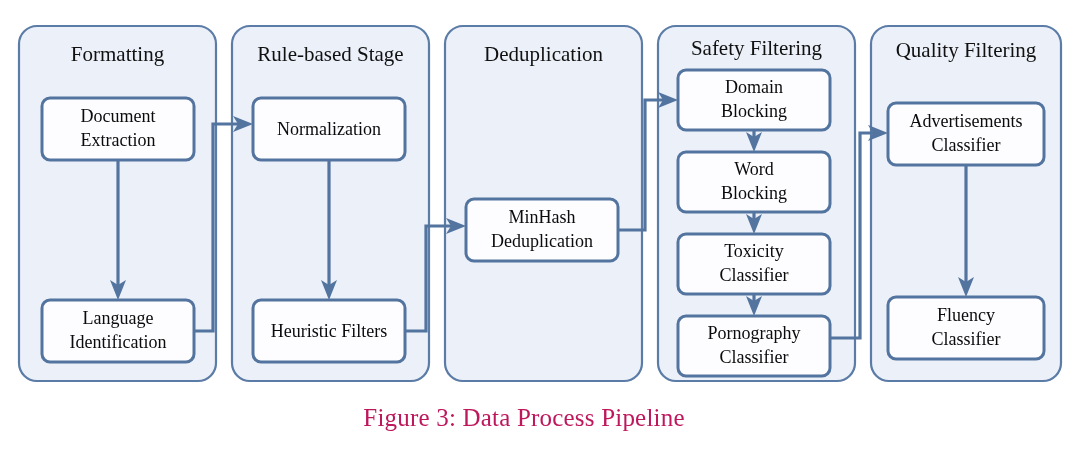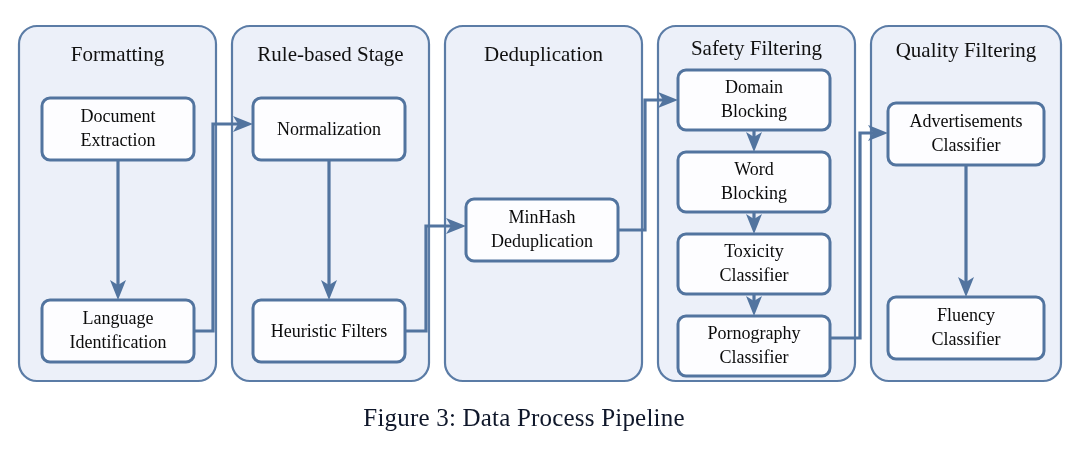--- a/index.html
+++ b/index.html
@@ -69,7 +69,7 @@
     text-align: center;
     font-family: "Liberation Serif", "DejaVu Serif", serif;
     font-size: 25px;
-    color: #0f172a;
+    color: #be185d;
     letter-spacing: 0.2px;
   }
 </style>

